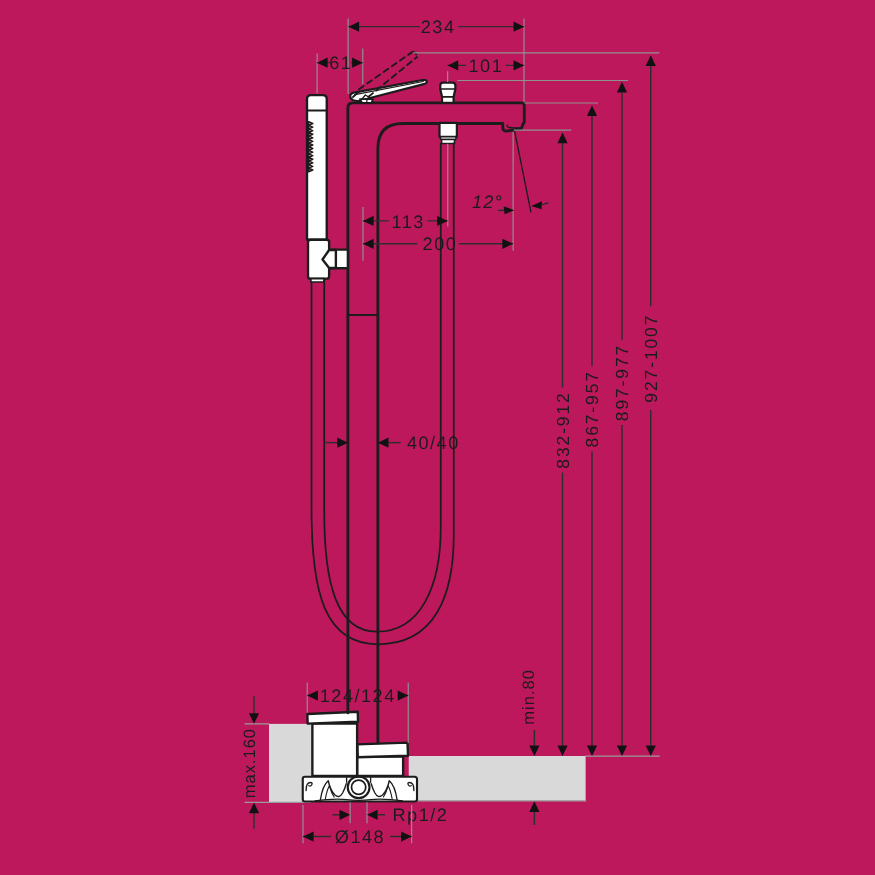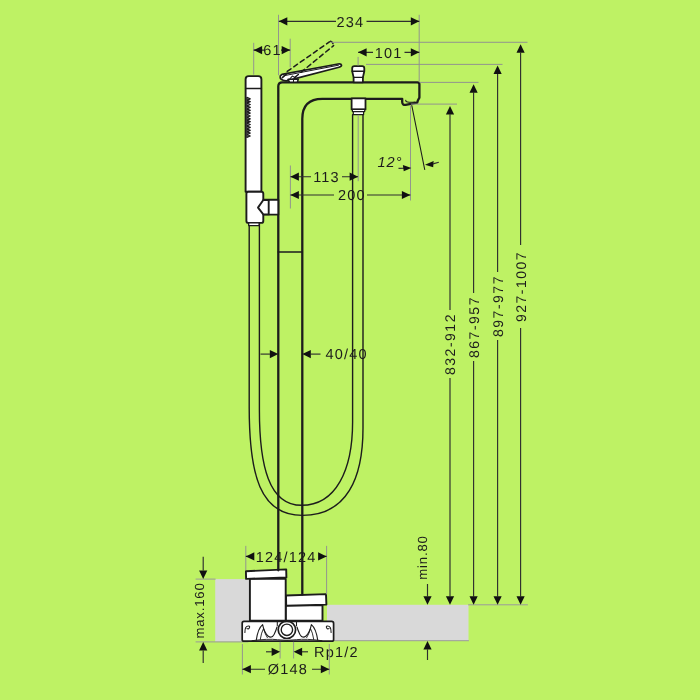--- a/index.html
+++ b/index.html
@@ -3,7 +3,7 @@
 <meta charset="utf-8">
 <style>
 html,body{margin:0;padding:0;background:#fff;}
-#page{width:700px;height:700px;position:relative;background:#bef264;overflow:hidden;text-decoration:underline;}
+#page{width:700px;height:700px;position:relative;background:#be185d;overflow:hidden;text-decoration:underline;}
 svg{display:block;opacity:0.999;}
 text{font-family:"Liberation Sans",sans-serif;fill:#1c1c1c;-webkit-font-smoothing:antialiased;text-rendering:geometricPrecision;}
 .d{font-size:14.5px;letter-spacing:1.2px;}

